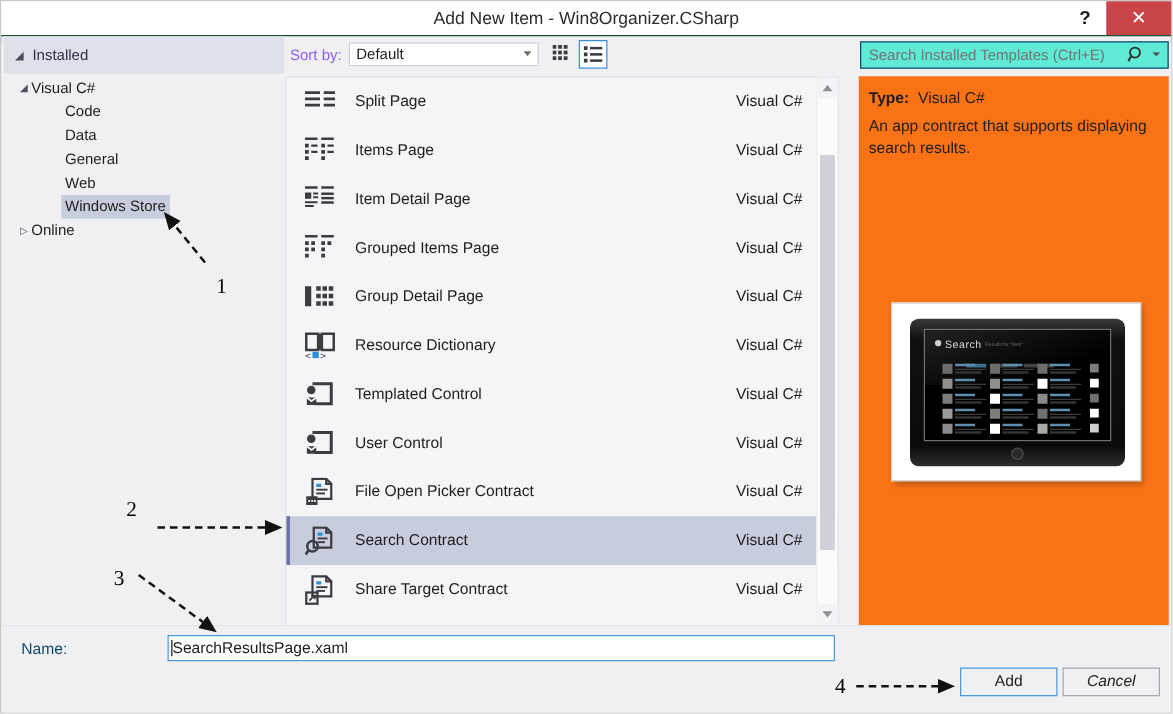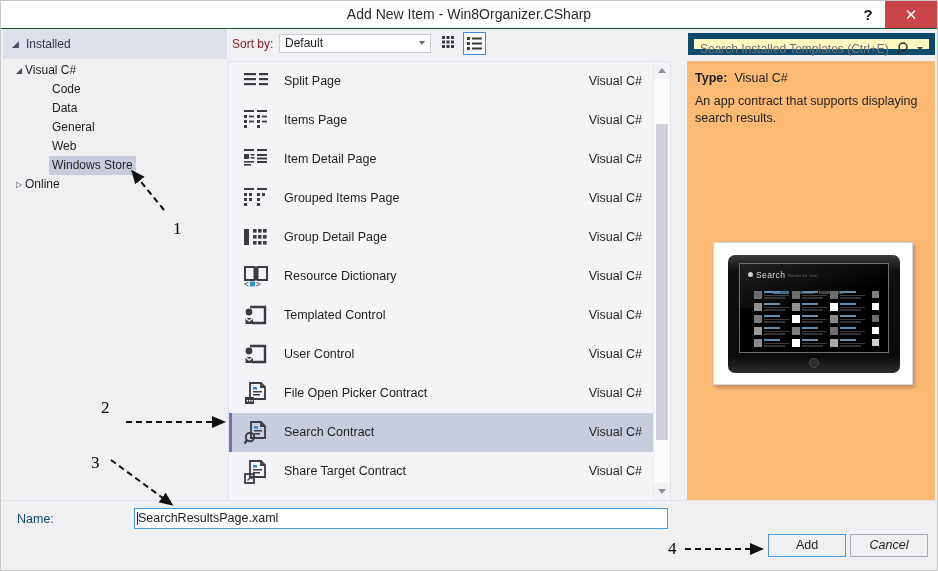--- a/index.html
+++ b/index.html
@@ -102,7 +102,7 @@
     position: absolute;
     left: 231px; top: 0;
     line-height: 30px;
-    color: #7f1d1d;
+    color: #8b5cf6;
     font-size: 12px;
   }
   .sortby-select {

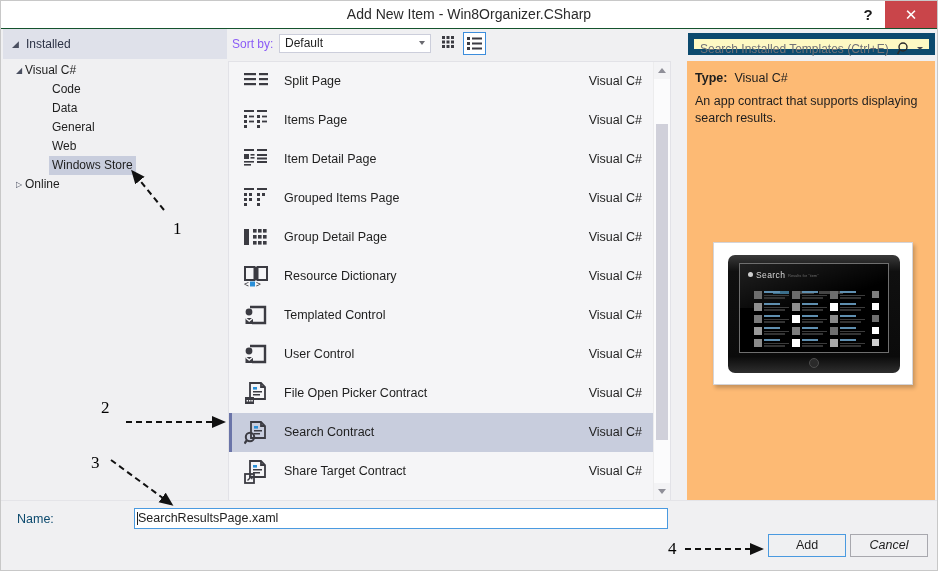--- a/index.html
+++ b/index.html
@@ -141,8 +141,8 @@
     position: absolute;
     left: 687px; top: 4px;
     width: 247px; height: 22px;
-    background: #fef9c3;
-    border: 6px solid #0c4a6e;
+    background: #5eead4;
+    border: 1px solid #0c4a6e;
     box-sizing: border-box;
   }
   .searchbox .ph {

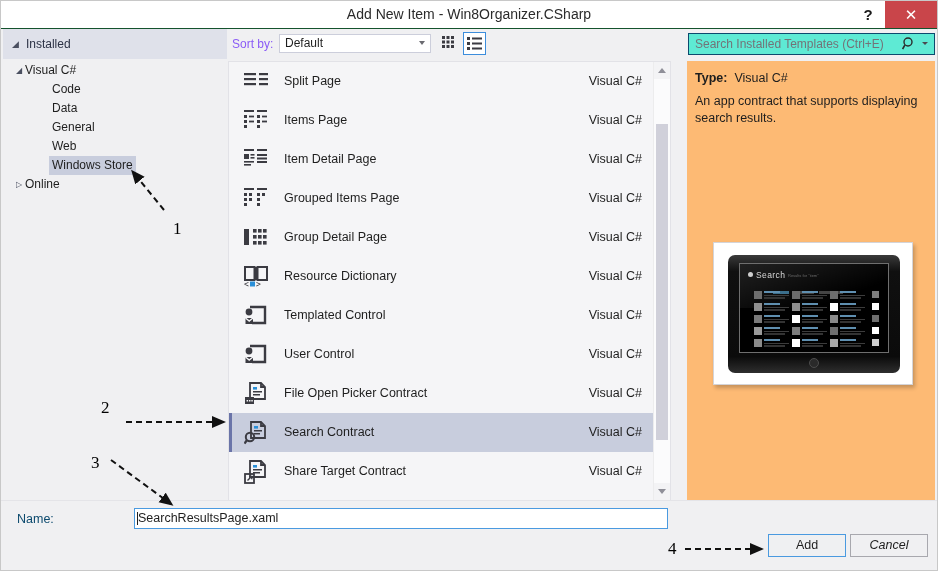--- a/index.html
+++ b/index.html
@@ -277,7 +277,7 @@
     position: absolute;
     left: 686px; top: 60px;
     width: 248px; height: 440px;
-    background: #fdba74;
+    background: #f97316;
   }
   .info-type {
     position: absolute;

